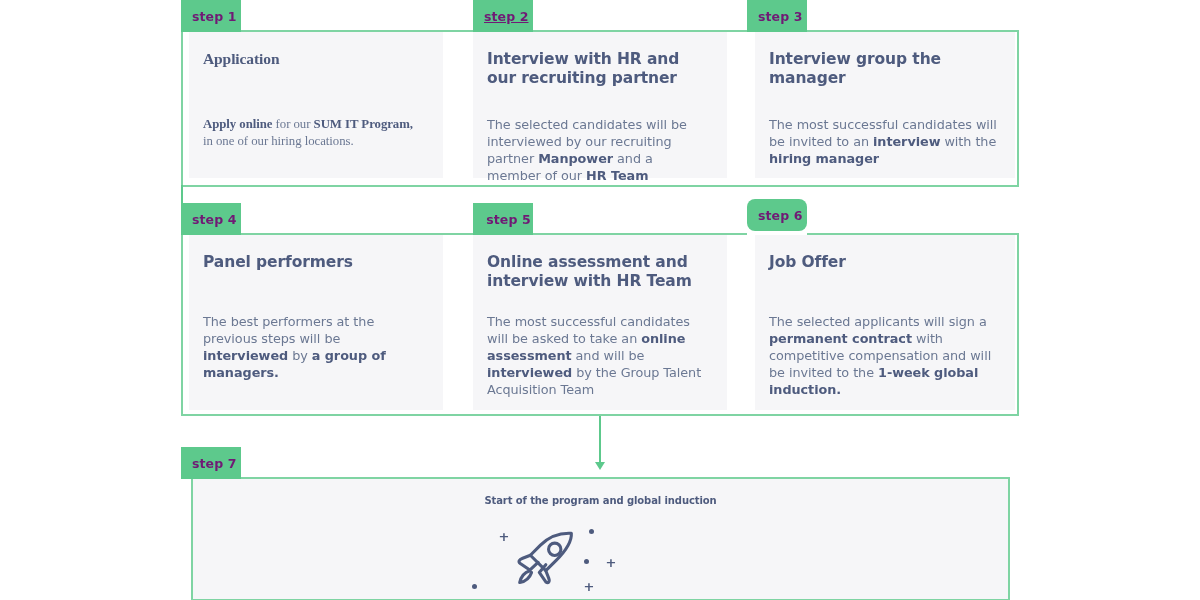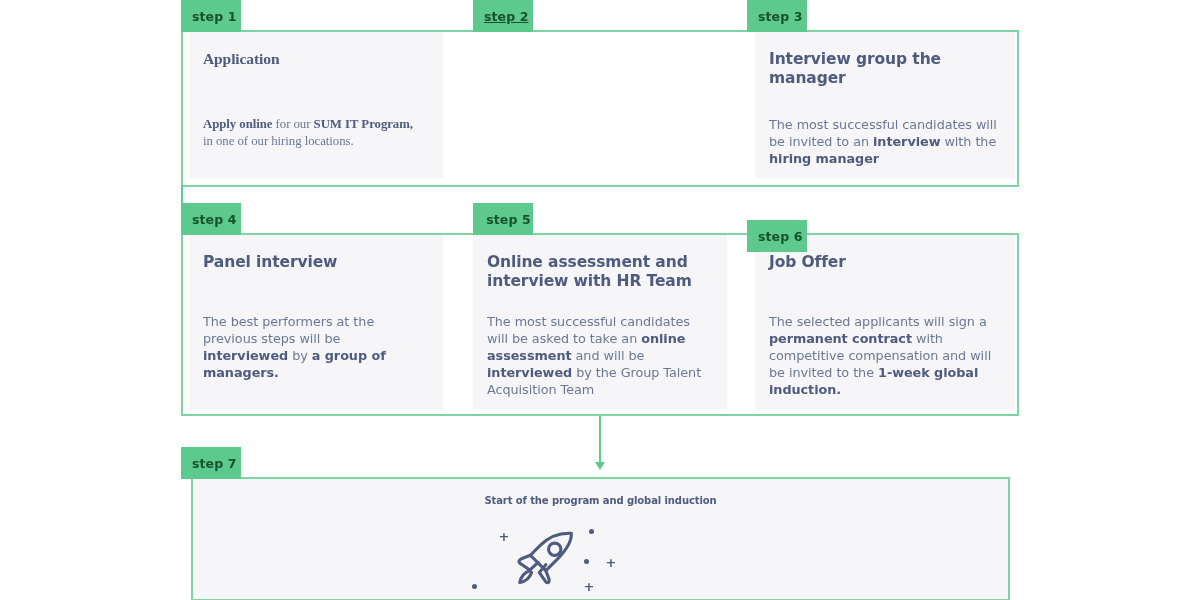--- a/index.html
+++ b/index.html
@@ -36,7 +36,7 @@
     height: 32px;
     width: 60px;
     background: #5dc98c;
-    color: #14532d;
+    color: #701a75;
     font-size: 12.5px;
     font-weight: bold;
     letter-spacing: 0.1px;

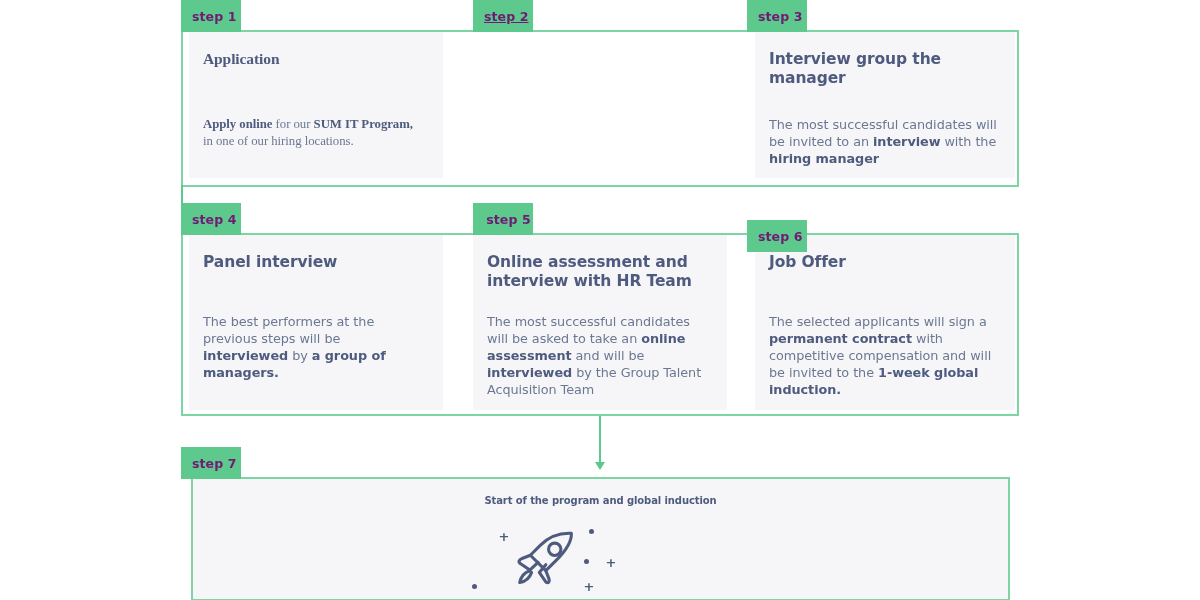--- a/index.html
+++ b/index.html
@@ -167,6 +167,10 @@
     <p class="card-title">Application</p>
     <p class="card-body" style="position: absolute; left: 14px; right: 18px; top: 76px;"><b>Apply online</b><span> for our </span><b>SUM IT Program,</b><span> in one of our hiring locations.</span></p>
   </div>
+  <div class="card row1" style="left: 473px; top: 32px; width: 254px; height: 146px;">
+    <p class="card-title">Interview with HR and our recruiting partner</p>
+    <p class="card-body" style="position: absolute; left: 14px; right: 18px; top: 76px;"><span>The selected candidates will be interviewed by our recruiting partner </span><b>Manpower</b><span> and a member of our </span><b>HR Team</b></p>
+  </div>
   <div class="card row1" style="left: 755px; top: 32px; width: 260px; height: 146px;">
     <p class="card-title">Interview group the manager</p>
     <p class="card-body" style="position: absolute; left: 14px; right: 18px; top: 76px;"><span>The most successful candidates will be invited to an </span><b>interview</b><span> with the </span><b>hiring manager</b></p>

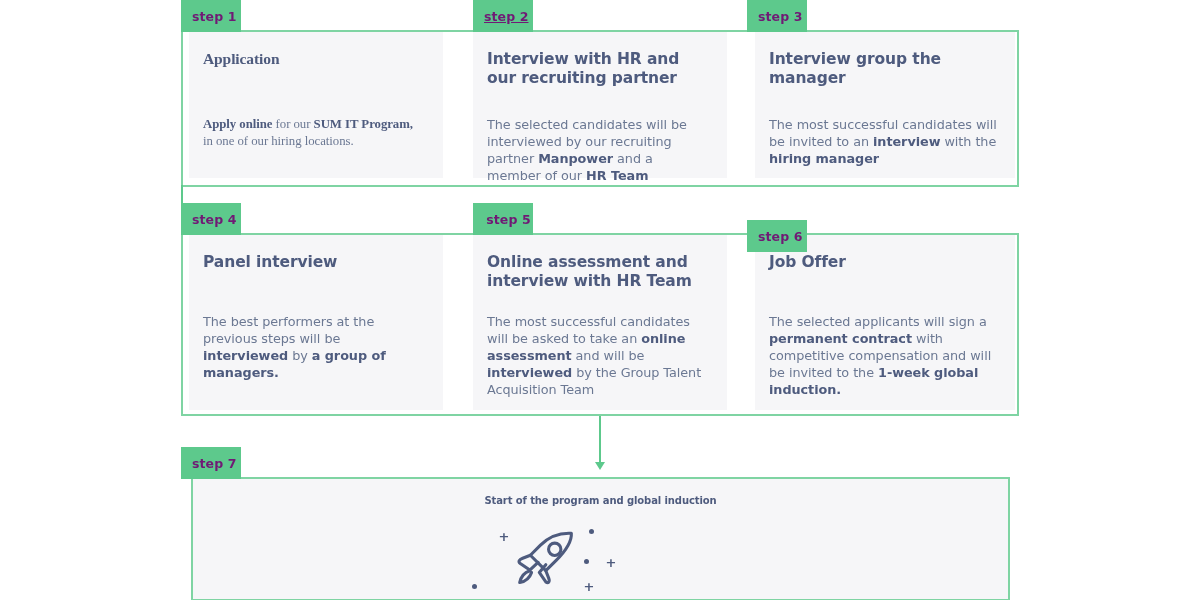--- a/index.html
+++ b/index.html
@@ -189,7 +189,7 @@
   <div class="step-tab" style="left: 473px; top: 203px; justify-content: center;">
     <span>step 5</span>
   </div>
-  <div class="step-tab" style="left: 747px; top: 220px;">
+  <div class="step-tab" style="left: 747px; top: 199px; border-radius: 8px;">
     <span>step 6</span>
   </div>
 

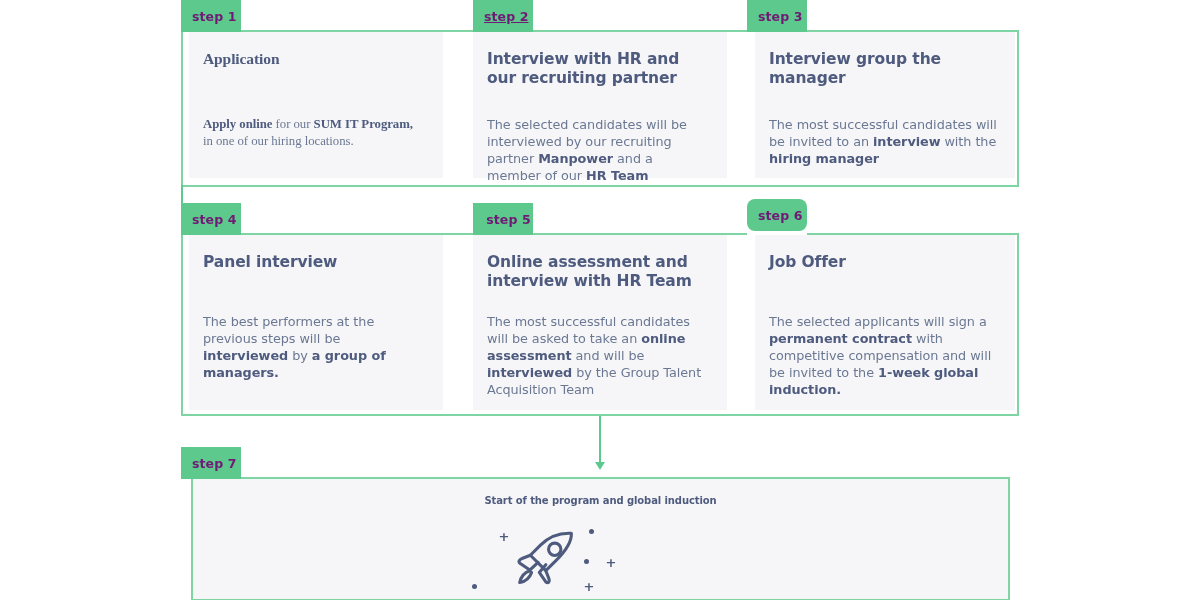--- a/index.html
+++ b/index.html
@@ -194,7 +194,7 @@
   </div>
 
   <div class="card row2" style="left: 189px; top: 235px; width: 254px; height: 175px;">
-    <p class="card-title">Panel interview</p>
+    <p class="card-title">Panel performers</p>
     <p class="card-body" style="position: absolute; left: 14px; right: 18px; top: 78px;"><span>The best performers at the previous steps will be </span><b>interviewed</b><span> by </span><b>a group of managers.</b></p>
   </div>
   <div class="card row2" style="left: 473px; top: 235px; width: 254px; height: 175px;">

